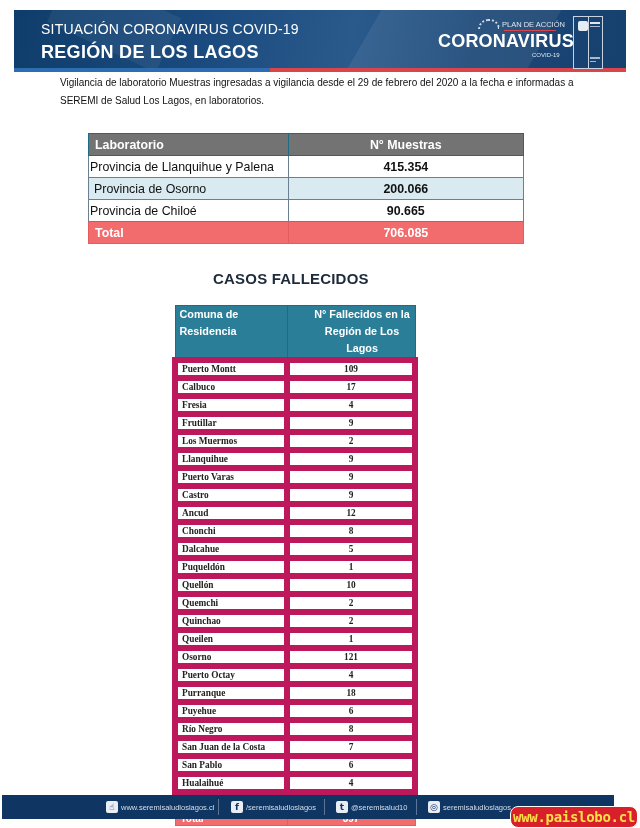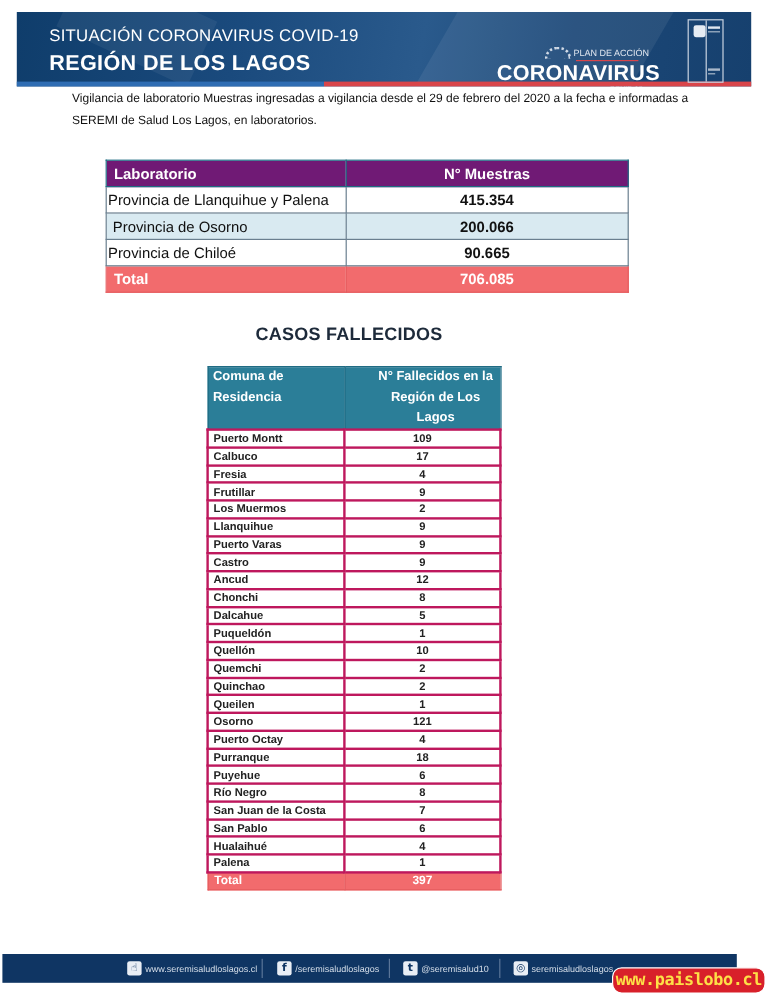--- a/index.html
+++ b/index.html
@@ -34,7 +34,7 @@
   .banner-stripe-red {
     position: absolute; left: 270px; top: 68px; width: 356px; height: 4px; background: #d9454a;
   }
-  .plan-wrap { position: absolute; left: 400px; top: 7px; width: 120px; height: 50px; z-index: 2; margin-top: 20px; }
+  .plan-wrap { position: absolute; left: 424px; top: 7px; width: 120px; height: 50px; z-index: 2; }
   .plan-icon {
     position: absolute; left: 40px; top: 2px; width: 22px; height: 10px;
     border-top-left-radius: 11px; border-top-right-radius: 11px;

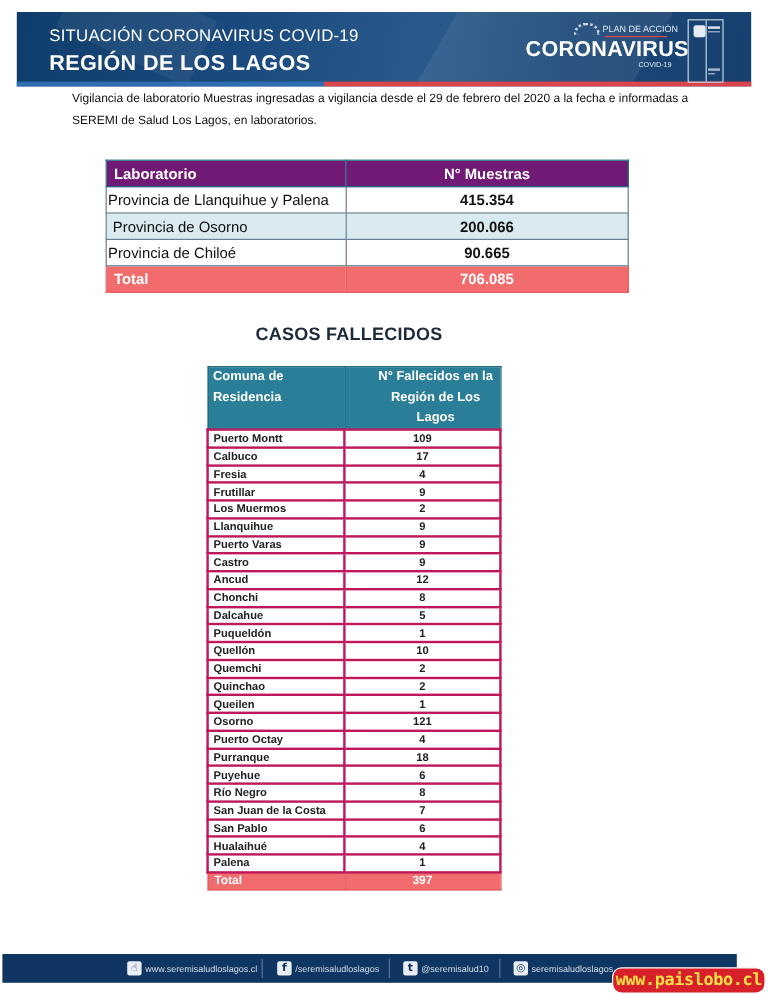--- a/index.html
+++ b/index.html
@@ -77,7 +77,7 @@
   .t1 .c1 { width: 200px; text-align: left; padding-left: 1px; }
   .t1 .c2 { width: 236px; text-align: center; }
   .t1 thead th {
-    background: #701a75; color: #ffffff; font-weight: bold; border: 1px solid #1f6b83;
+    background: #737373; color: #ffffff; font-weight: bold; border: 1px solid #1f6b83;
   }
   .t1 thead th.c1 { padding-left: 6px; }
   .t1 tbody td { border: 1px solid #6a7f8f; color: #111; }

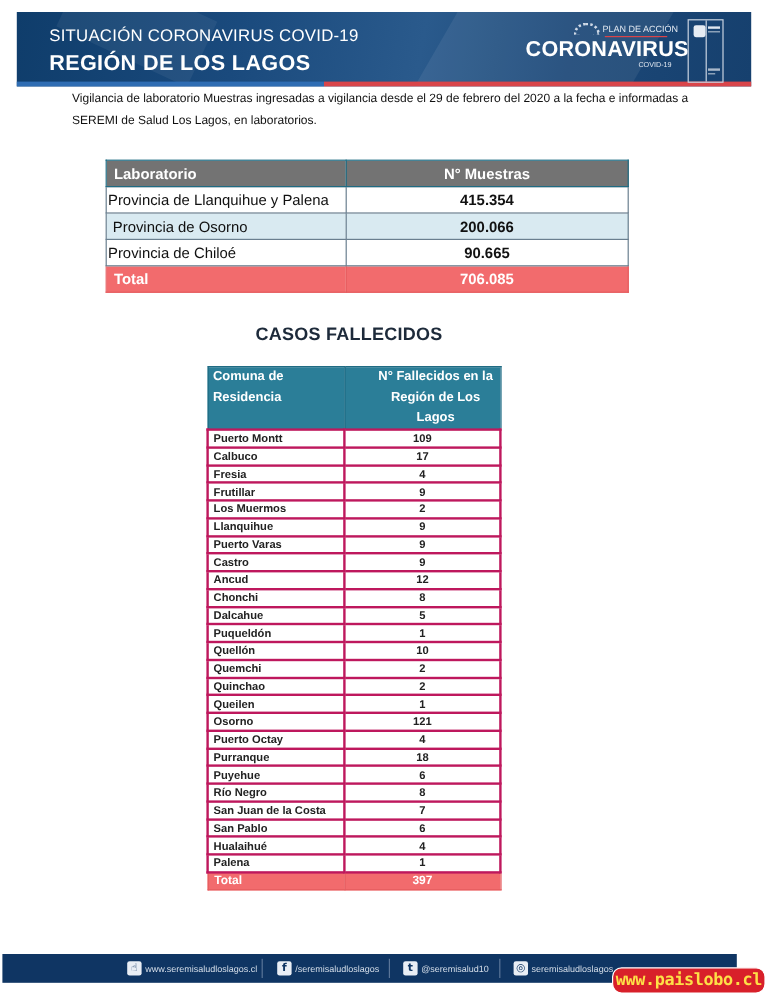--- a/index.html
+++ b/index.html
@@ -108,7 +108,7 @@
   .t2 thead th.c1 { padding-left: 4px; }
   .t2 tbody td {
     height: 14.75px; font-size: 9.3px; font-weight: bold; color: #222;
-    border: 2px solid #be185d; line-height: 12px; padding-top: 0; padding-bottom: 0;
+    border: 6px solid #be185d; line-height: 12px; padding-top: 0; padding-bottom: 0; font-family: Liberation Serif, serif;
   }
   .t2 tfoot td {
     height: 15px; background: #f26b6d; color: #ffffff; font-weight: bold; font-size: 10px;

